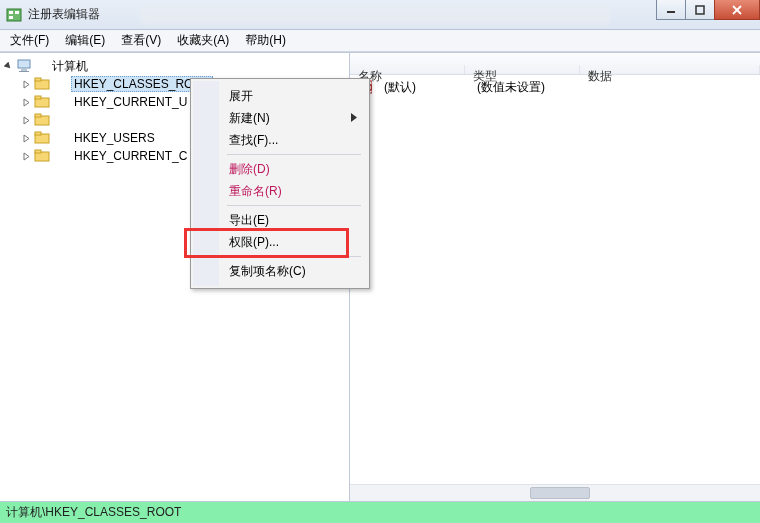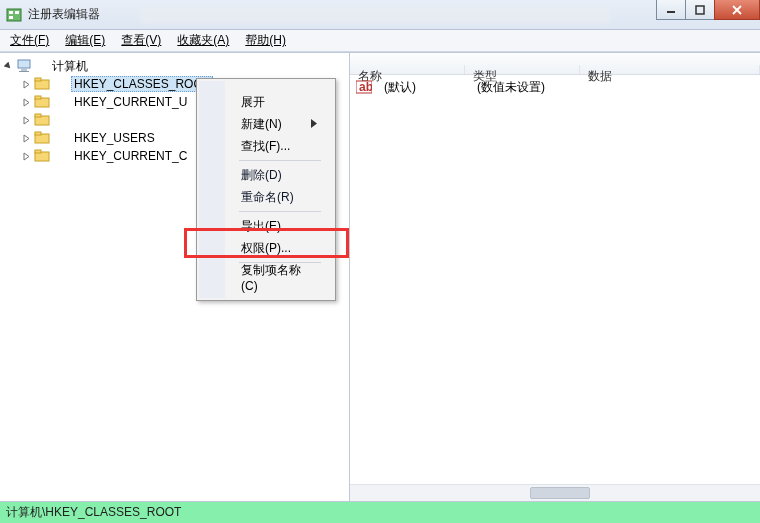--- a/index.html
+++ b/index.html
@@ -15,7 +15,7 @@
 .win-btn.min svg, .win-btn.max svg { display:block; }
 
 
-.menubar { height: 22px; background: #f4f6f9; border-bottom: 1px solid #d0d7e2; display: flex; align-items: center; padding: 0 2px; text-decoration: underline; }
+.menubar { height: 22px; background: #f4f6f9; border-bottom: 1px solid #d0d7e2; display: flex; align-items: center; padding: 0 2px; }
 .menu-item { padding: 2px 8px; cursor: default; }
 
 

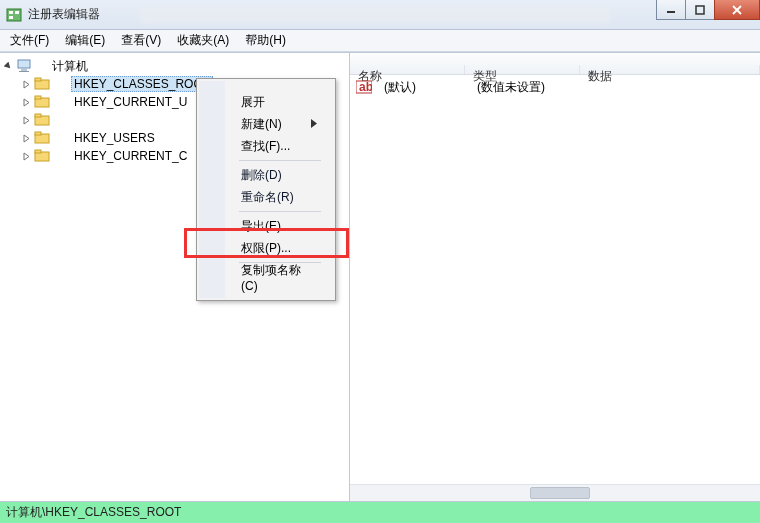--- a/index.html
+++ b/index.html
@@ -54,7 +54,7 @@
 .statusbar { height: 22px; border-top: 1px solid #bfc9d8; background: #86efac; display: flex; align-items: center; padding: 0 6px; color: #222; }
 
 
-.context-menu { position: absolute; left: 190px; top: 78px; width: 140px; background: #f3f3f3; border: 1px solid #9a9a9a; box-shadow: 2px 2px 4px rgba(0,0,0,0.25); padding: 12px; z-index: 50; margin-left: 6px; }
+.context-menu { position: absolute; left: 190px; top: 78px; width: 180px; background: #f3f3f3; border: 1px solid #9a9a9a; box-shadow: 2px 2px 4px rgba(0,0,0,0.25); padding: 6px; z-index: 50; }
 .context-menu .gutter { position: absolute; left: 2px; top: 2px; bottom: 2px; width: 26px; background: #eaeef4; }
 .ctx-item { position: relative; height: 22px; display: flex; align-items: center; padding-left: 32px; padding-right: 18px; color: #000; cursor: default; }
 .ctx-item.disabled { color: #0f172a; }

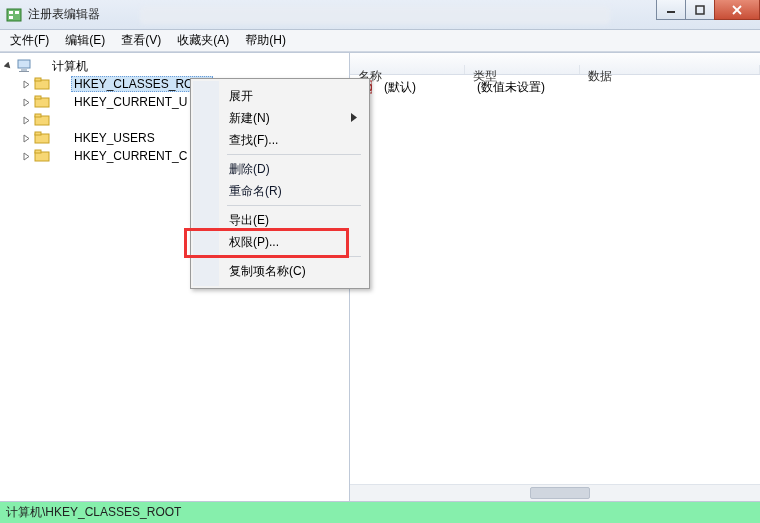--- a/index.html
+++ b/index.html
@@ -57,7 +57,7 @@
 .context-menu { position: absolute; left: 190px; top: 78px; width: 180px; background: #f3f3f3; border: 1px solid #9a9a9a; box-shadow: 2px 2px 4px rgba(0,0,0,0.25); padding: 6px; z-index: 50; }
 .context-menu .gutter { position: absolute; left: 2px; top: 2px; bottom: 2px; width: 26px; background: #eaeef4; }
 .ctx-item { position: relative; height: 22px; display: flex; align-items: center; padding-left: 32px; padding-right: 18px; color: #000; cursor: default; }
-.ctx-item.disabled { color: #0f172a; }
+.ctx-item.disabled { color: #be185d; }
 .ctx-item .arrow { position: absolute; right: 6px; top: 6px; }
 .ctx-sep { height: 1px; margin: 3px 2px 3px 30px; background: #d0d4da; position: relative; }
 .ctx-highlight { position: absolute; border: 3px solid #e33; left: 184px; top: 228px; width: 165px; height: 30px; z-index: 60; pointer-events:none; }

